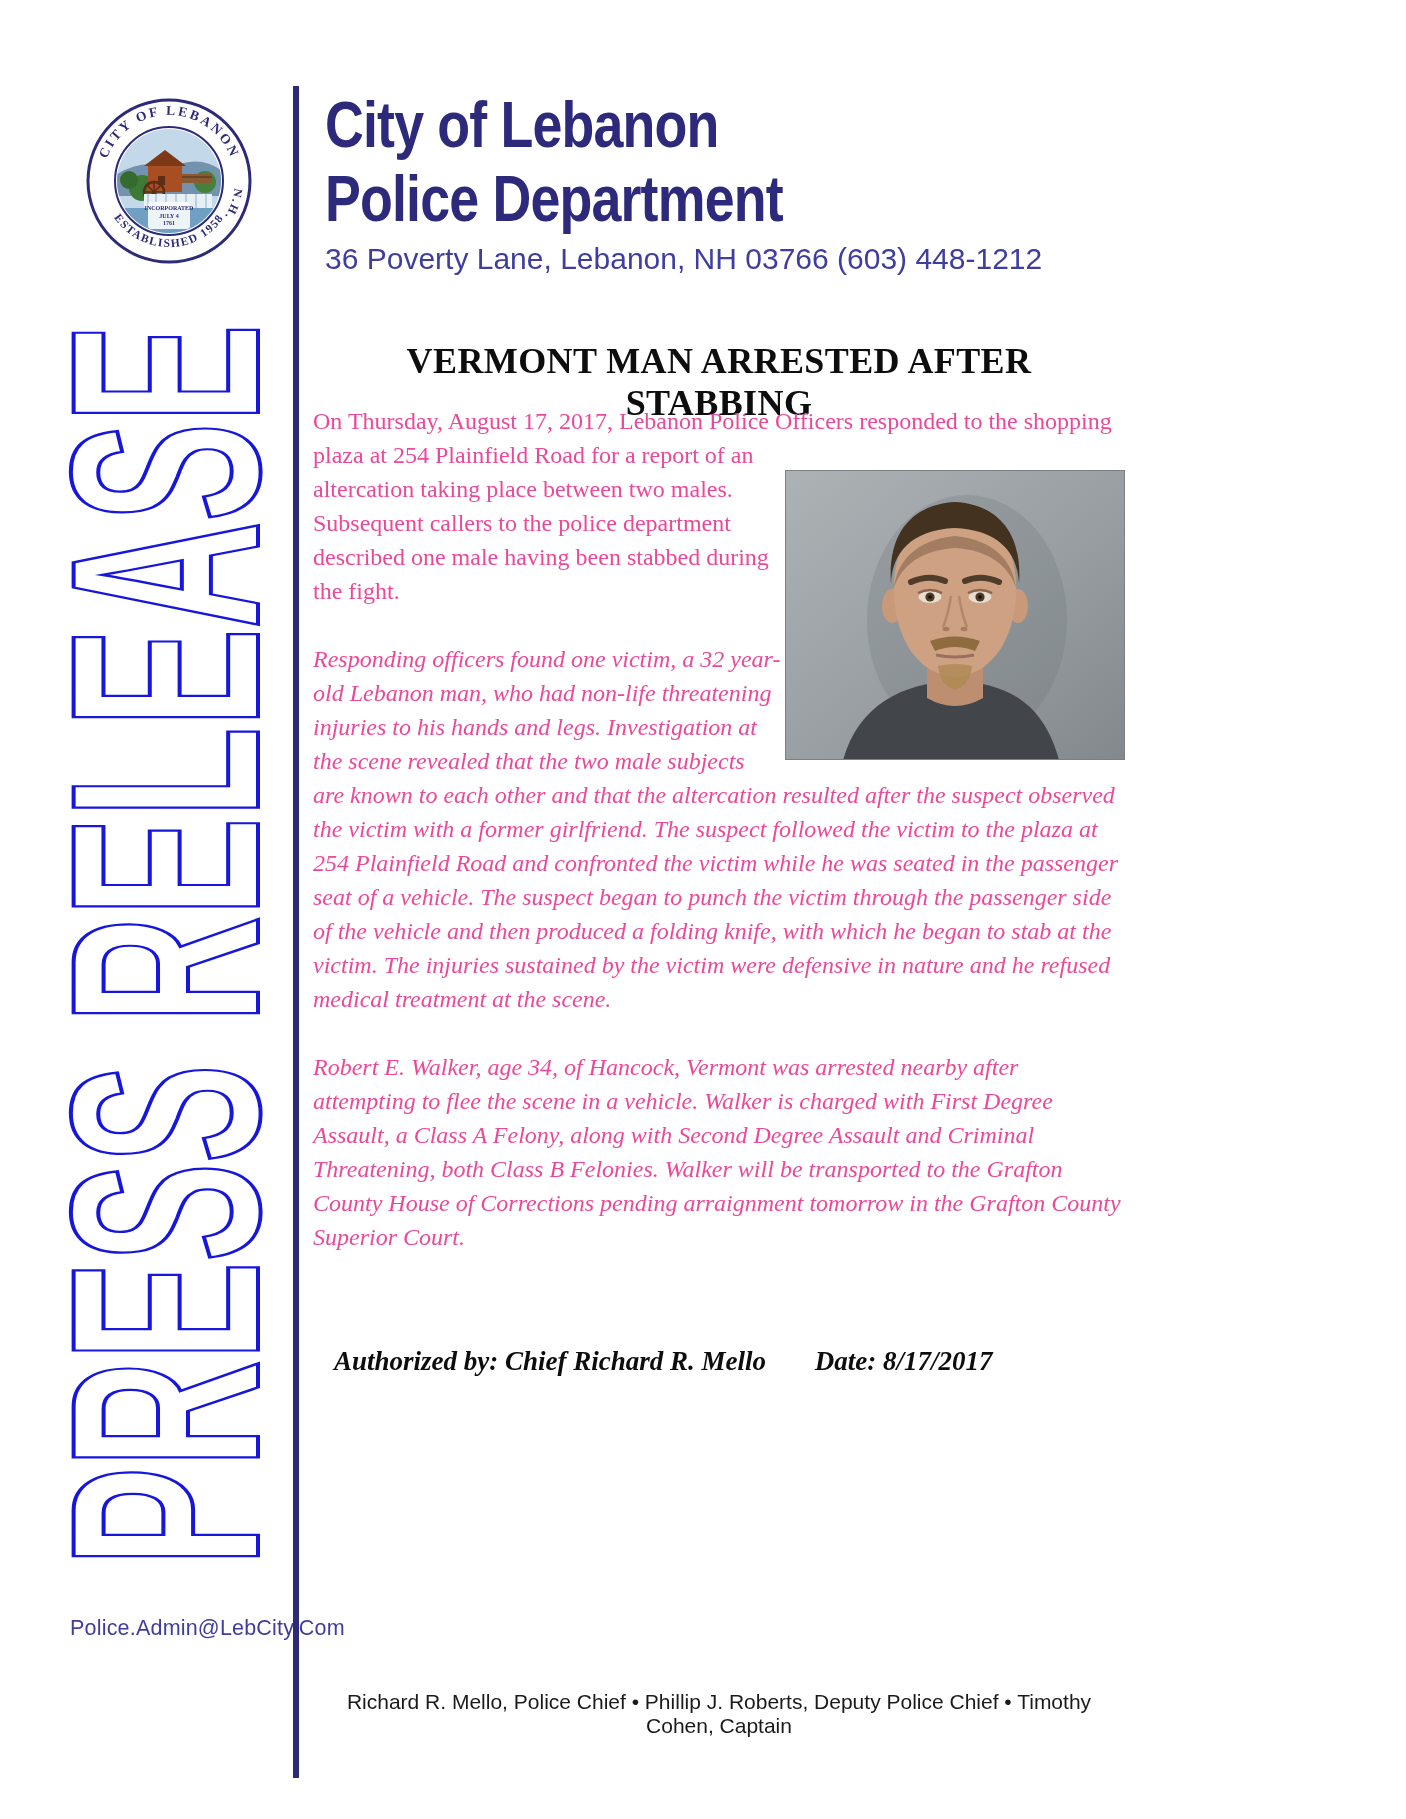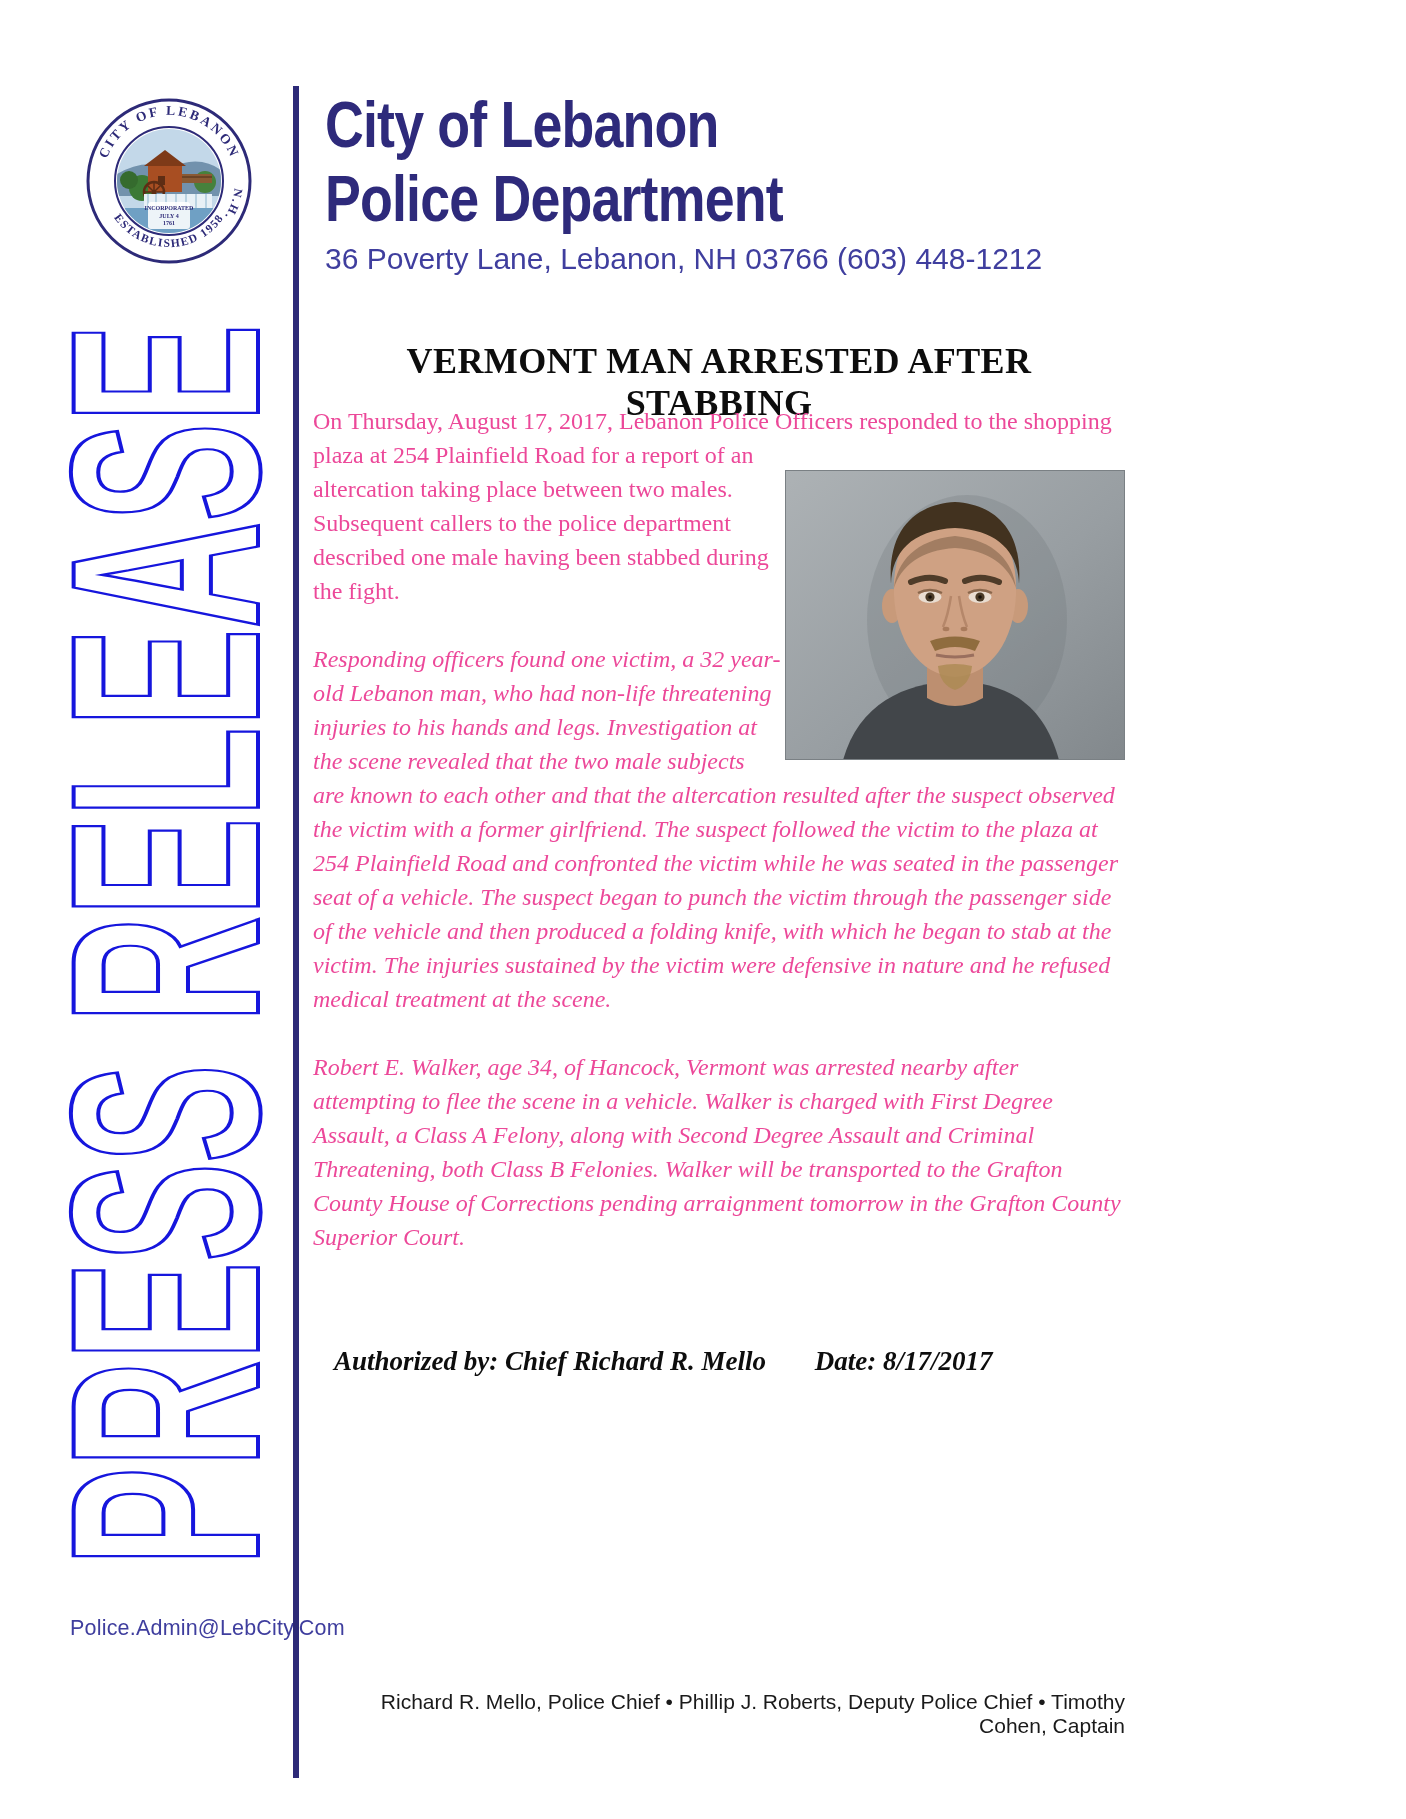--- a/index.html
+++ b/index.html
@@ -67,7 +67,7 @@
   
   .footer{
     position:absolute;left:313px;top:1690px;width:812px;
-    text-align:right;font-family:"Liberation Sans",sans-serif;
+    text-align:center;font-family:"Liberation Sans",sans-serif;
     font-size:21px;color:#1a1a1a;
   }
 </style>

